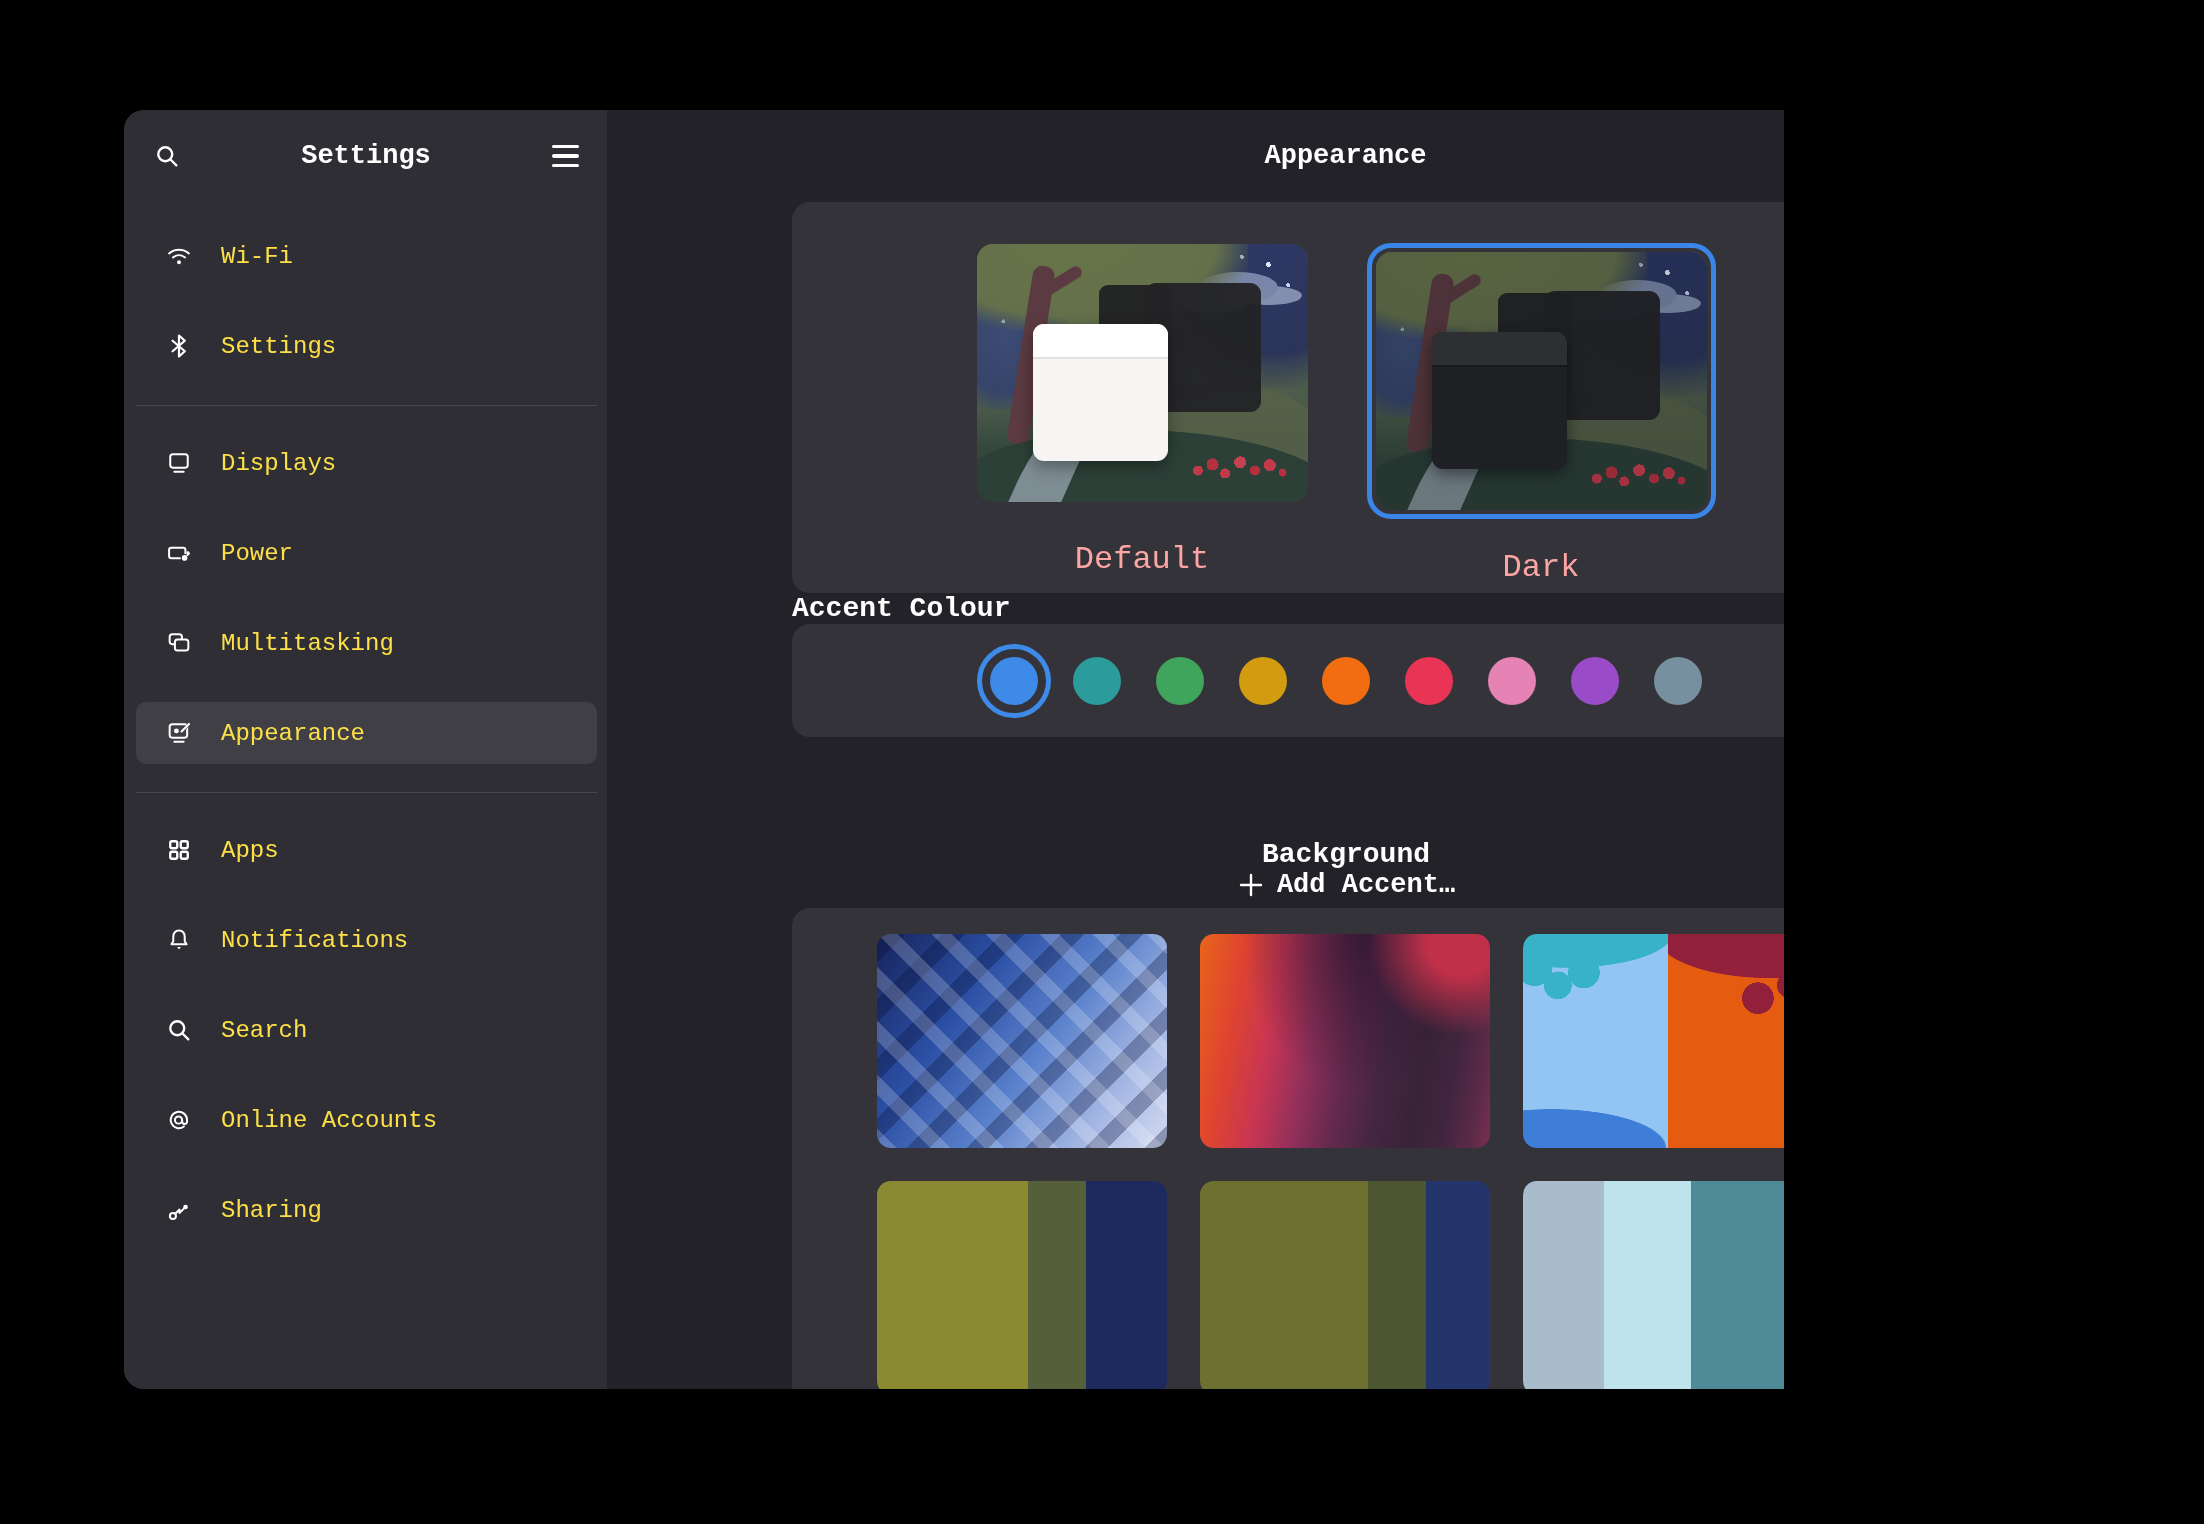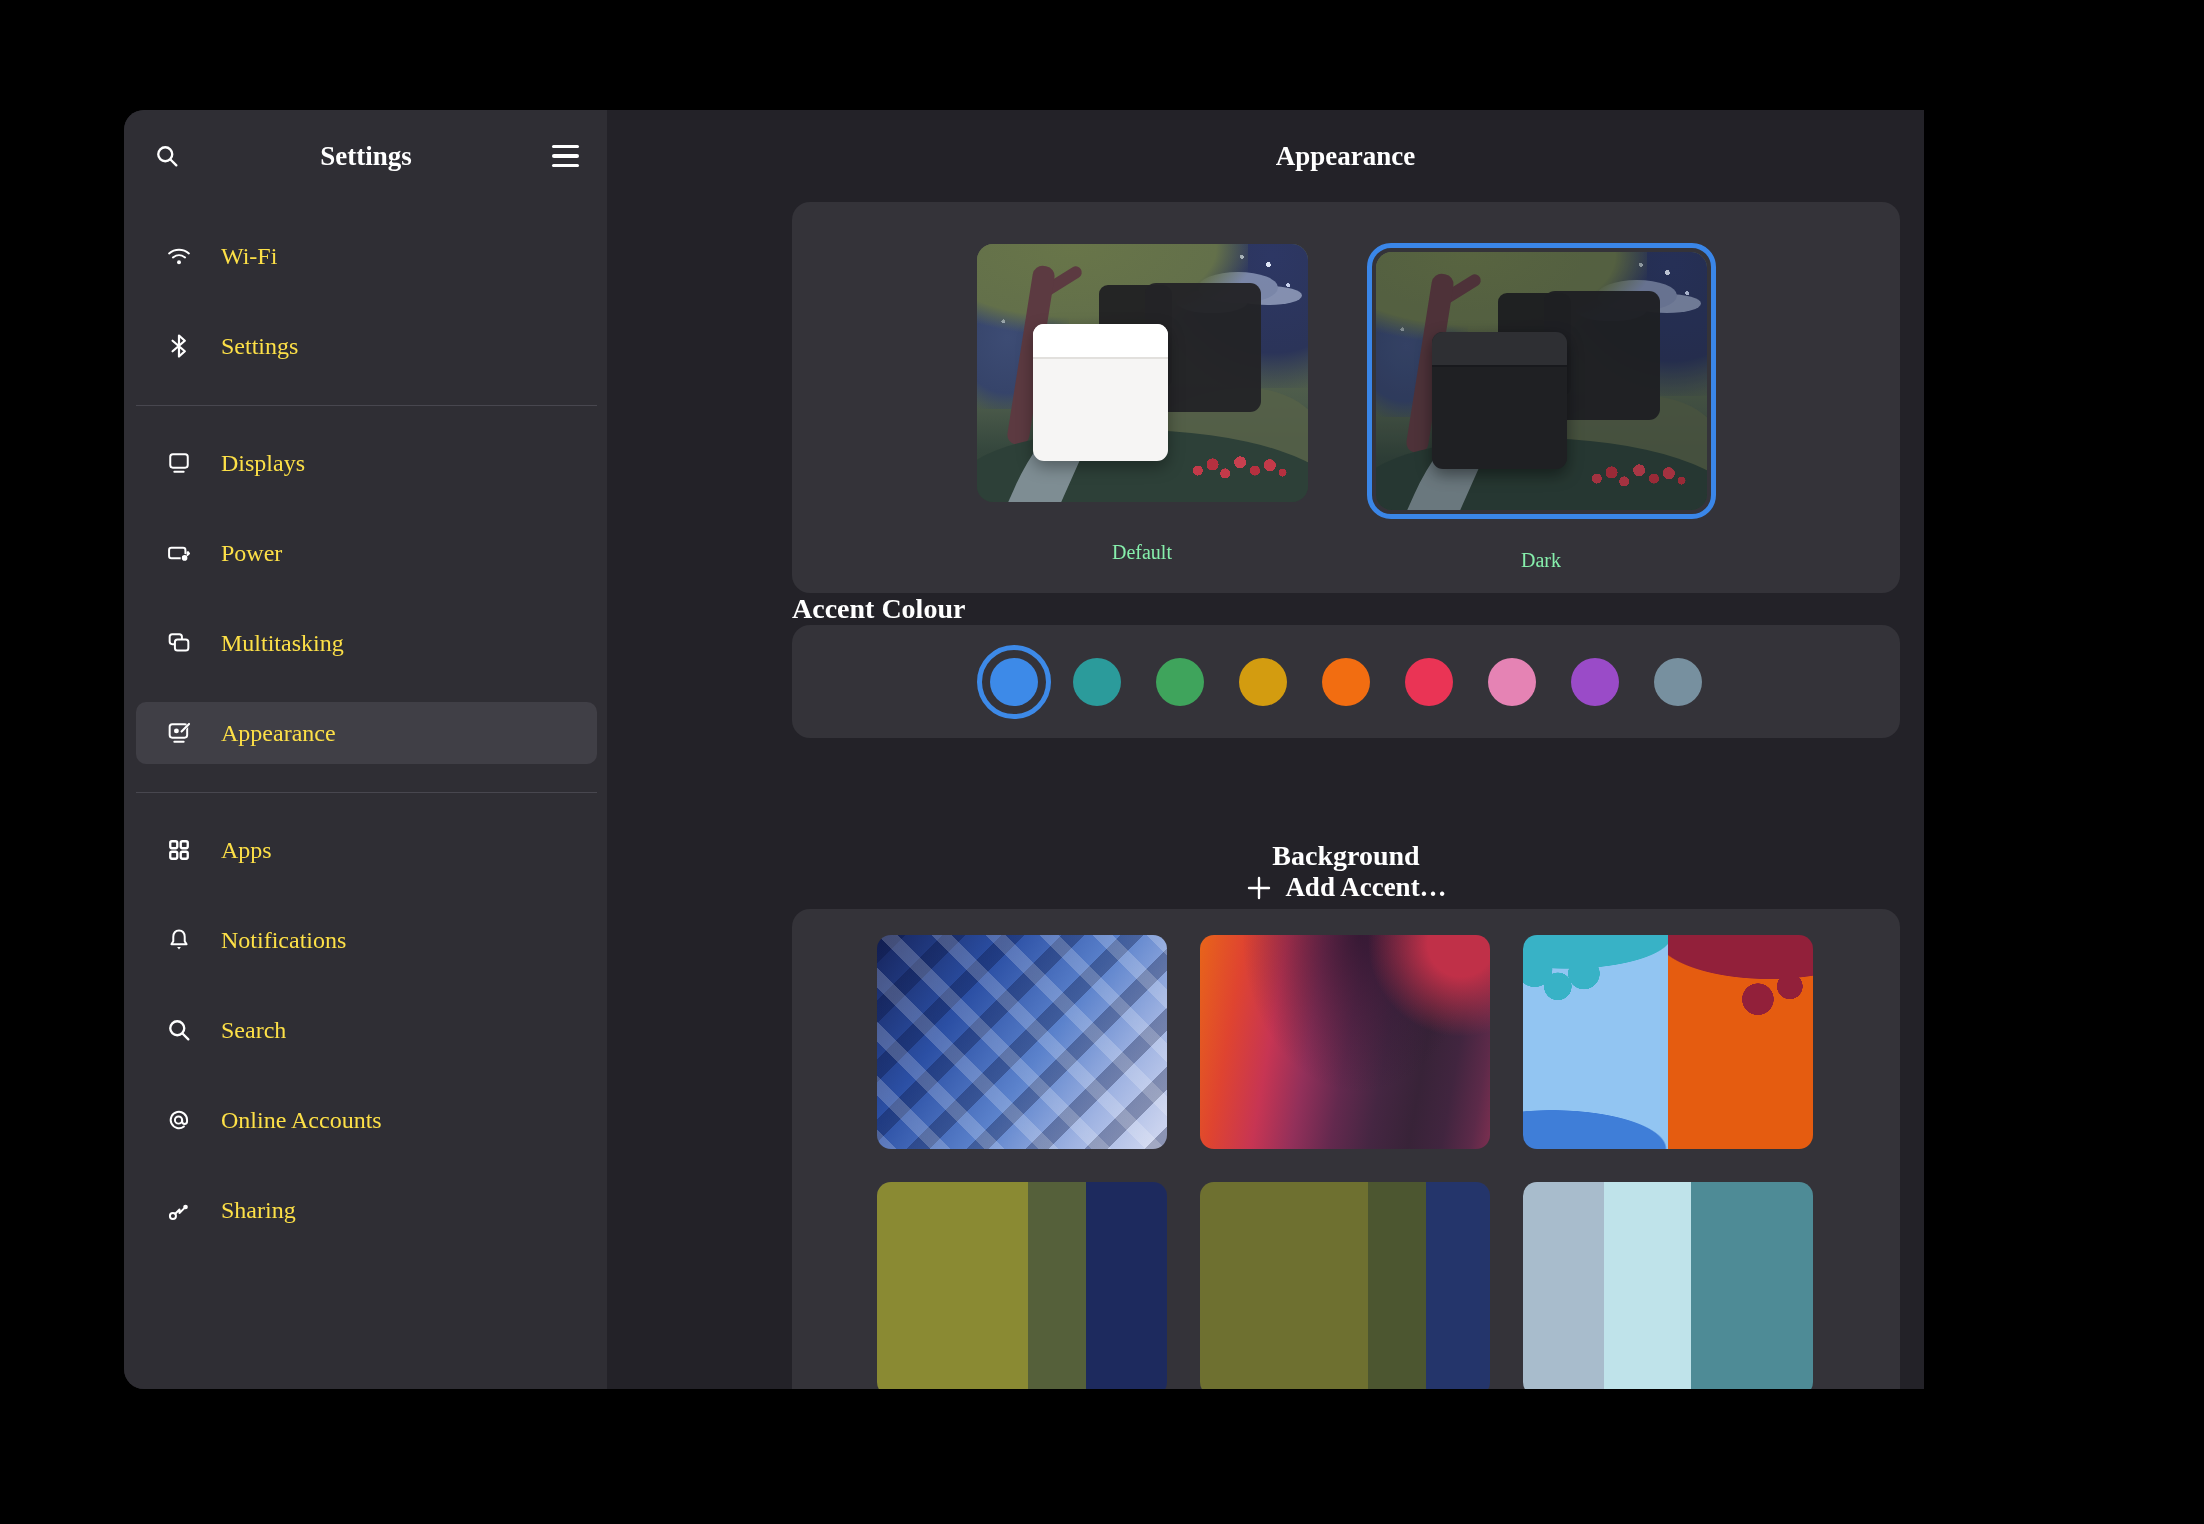--- a/index.html
+++ b/index.html
@@ -3,8 +3,8 @@
 <meta charset="utf-8">
 <style>
   html,body{margin:0;padding:0;background:#000;}
-  .screen{position:relative;width:1924px;height:1524px;background:#000;overflow:hidden;
-          font-family:Liberation Serif, serif;color:#fff;}
+  .screen{position:relative;width:1784px;height:1524px;background:#000;overflow:hidden;
+          font-family:Liberation Mono, monospace;color:#fff;}
   .window{position:absolute;left:124px;top:110px;width:1960px;height:1279px;border-radius:20px;
           overflow:hidden;display:flex;background:#232228;box-shadow:0 30px 70px rgba(0,0,0,.8);}
 

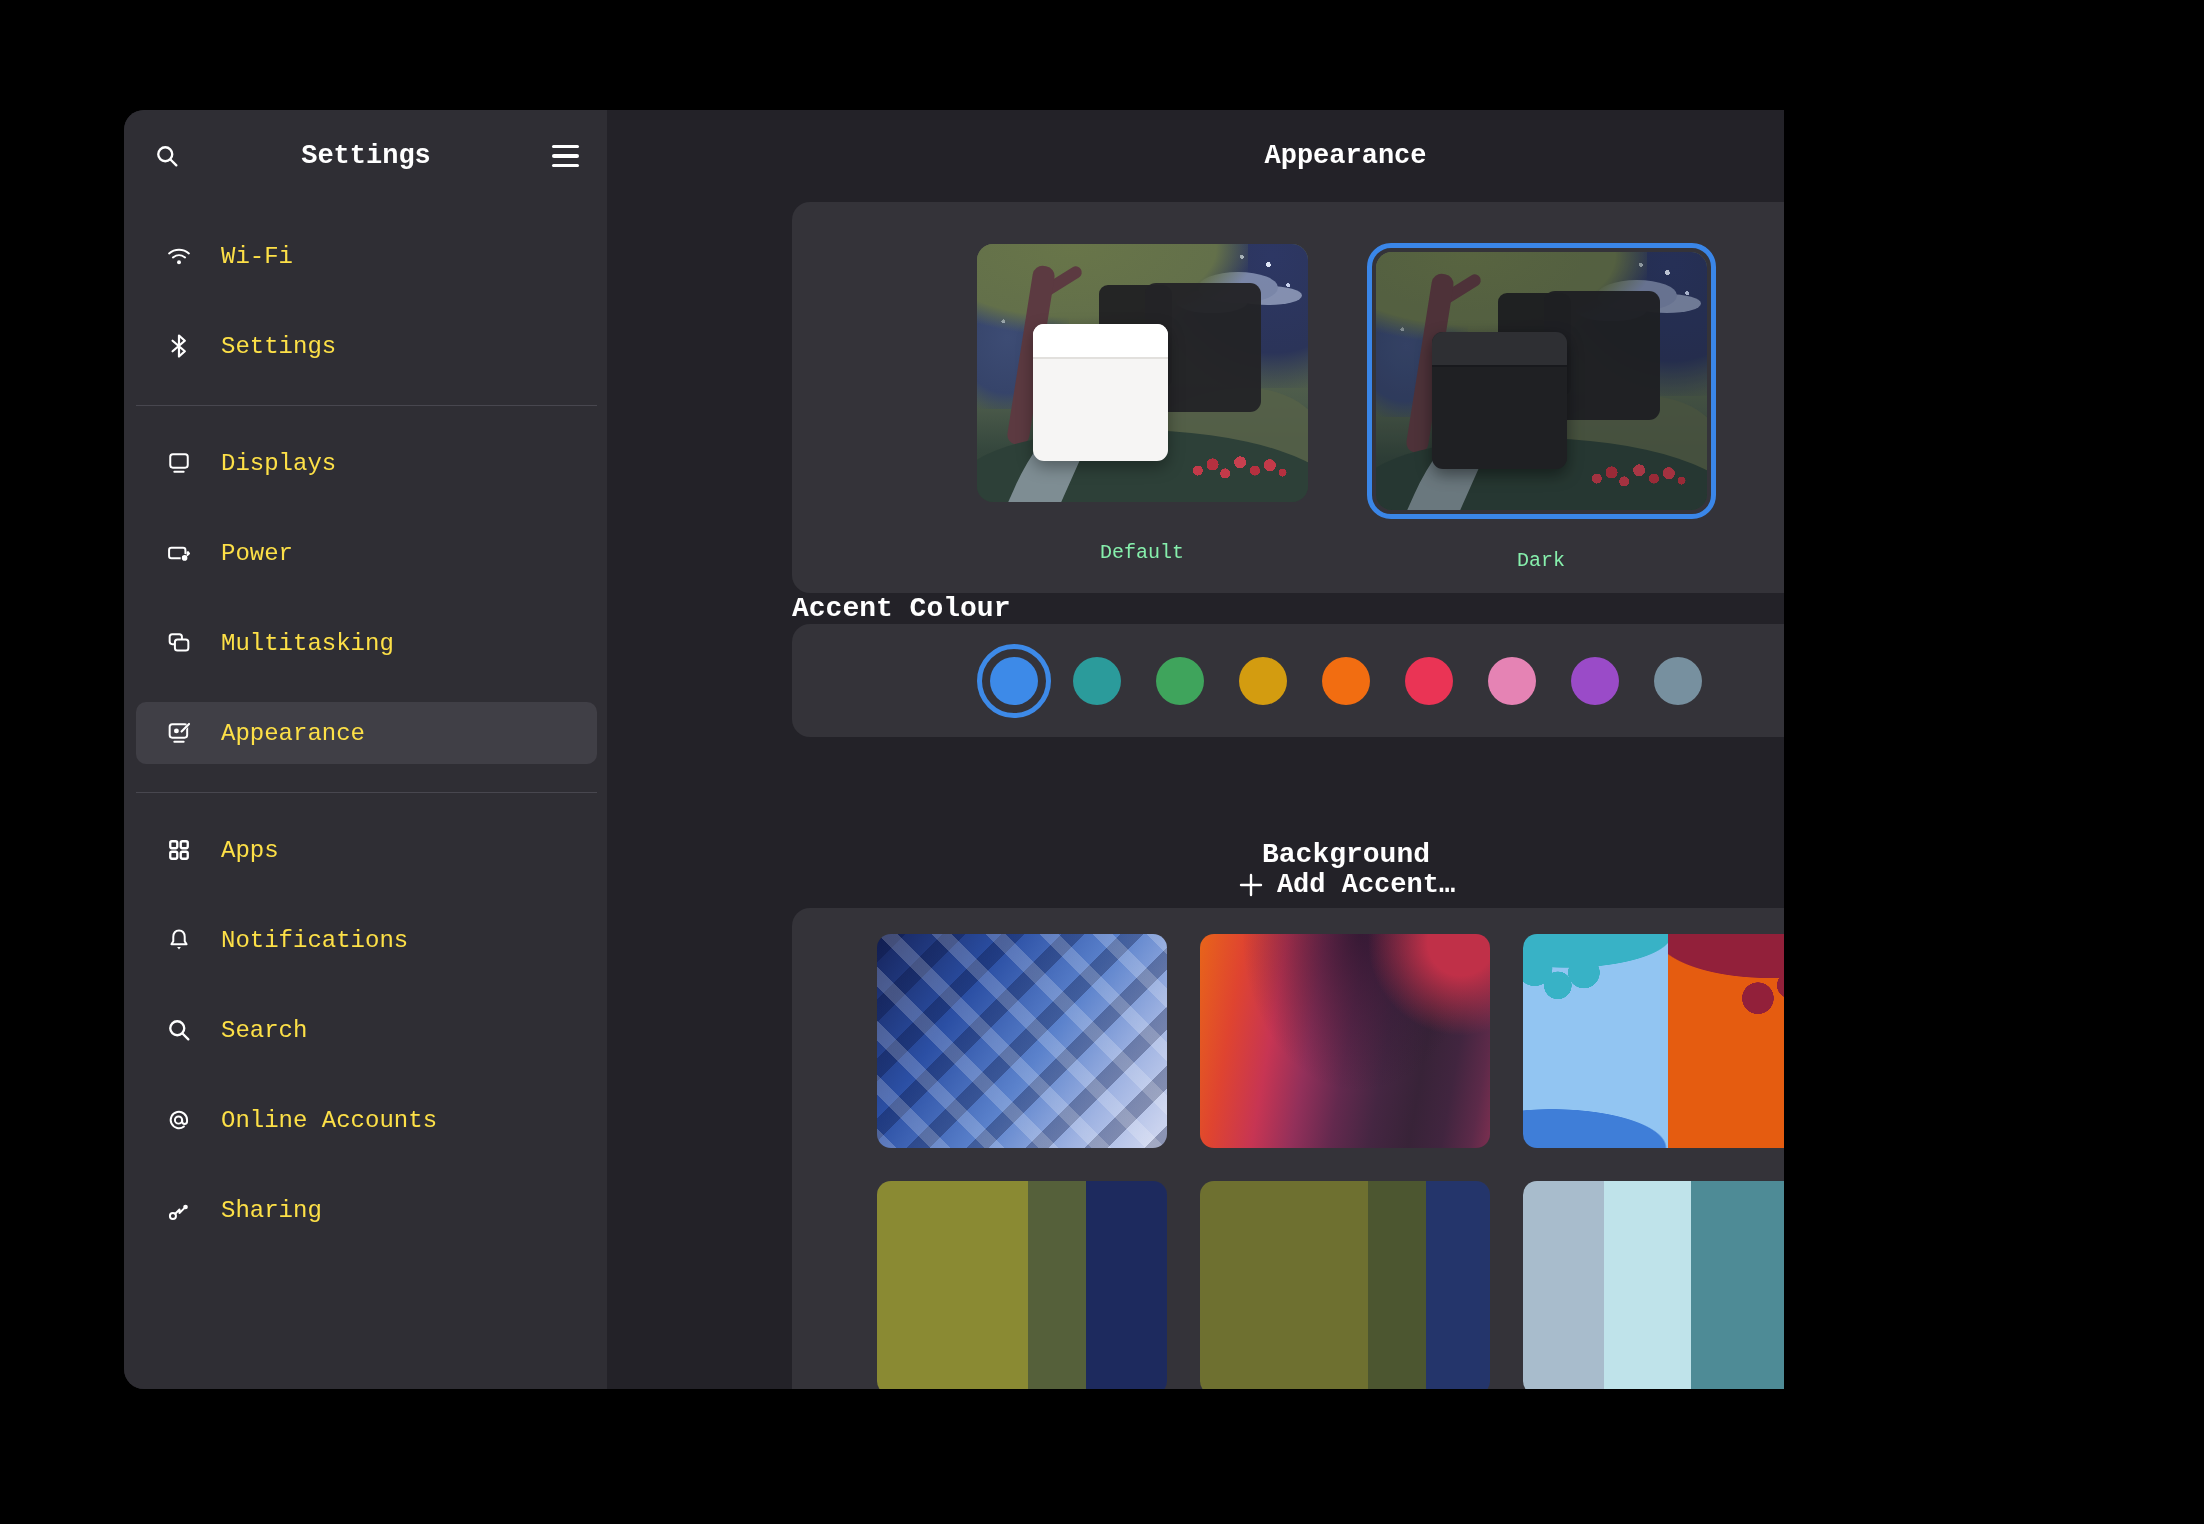--- a/index.html
+++ b/index.html
@@ -45,7 +45,7 @@
   .opt-dark{padding-top:41px;}
   .thumb{width:331px;height:258px;border-radius:16px;position:relative;overflow:hidden;}
   .sel-ring{border:5px solid #3a86e8;border-radius:24px;padding:4px;}
-  .opt-label{font-size:20px;color:#86efac;}
+  .opt-label{font-size:32px;color:#fca5a5;}
   .opt-default .opt-label{margin-top:39px;}
   .opt-dark .opt-label{margin-top:30px;}
 

